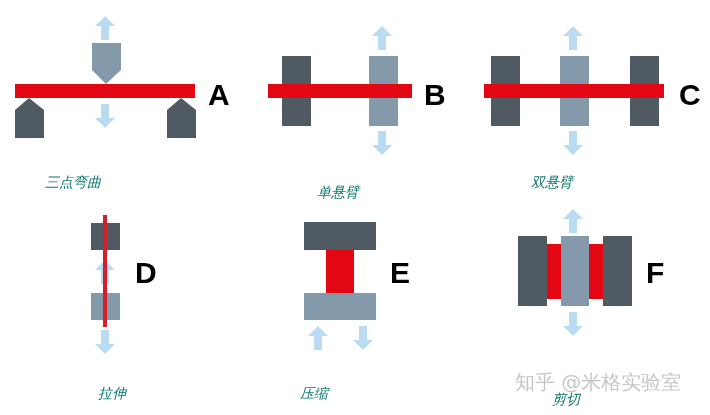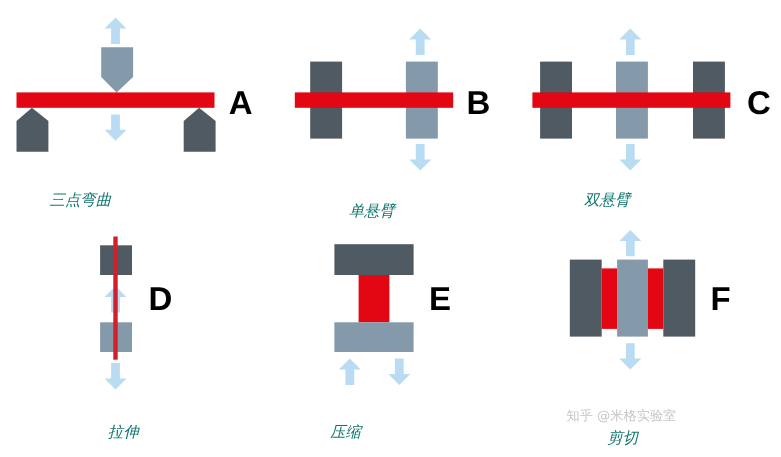--- a/index.html
+++ b/index.html
@@ -6,7 +6,7 @@
   body { width:710px; height:415px; position:relative; overflow:hidden; font-family:"DejaVu Sans", sans-serif; }
   .letter { position:absolute; font-family:"Liberation Sans", sans-serif; font-weight:bold; font-size:30px; color:#000; line-height:1; }
   .caption { position:absolute; font-size:14px; color:#0f766e; line-height:1; white-space:nowrap;font-style:italic; }
-  .watermark { position:absolute; font-size:12px; color:rgba(150,150,150,0.55); white-space:nowrap; line-height:1; }
+  .watermark { position:absolute; font-size:20px; color:rgba(150,150,150,0.55); white-space:nowrap; line-height:1; }
   svg { position:absolute; left:0; top:0; }
 </style>
 </head>

